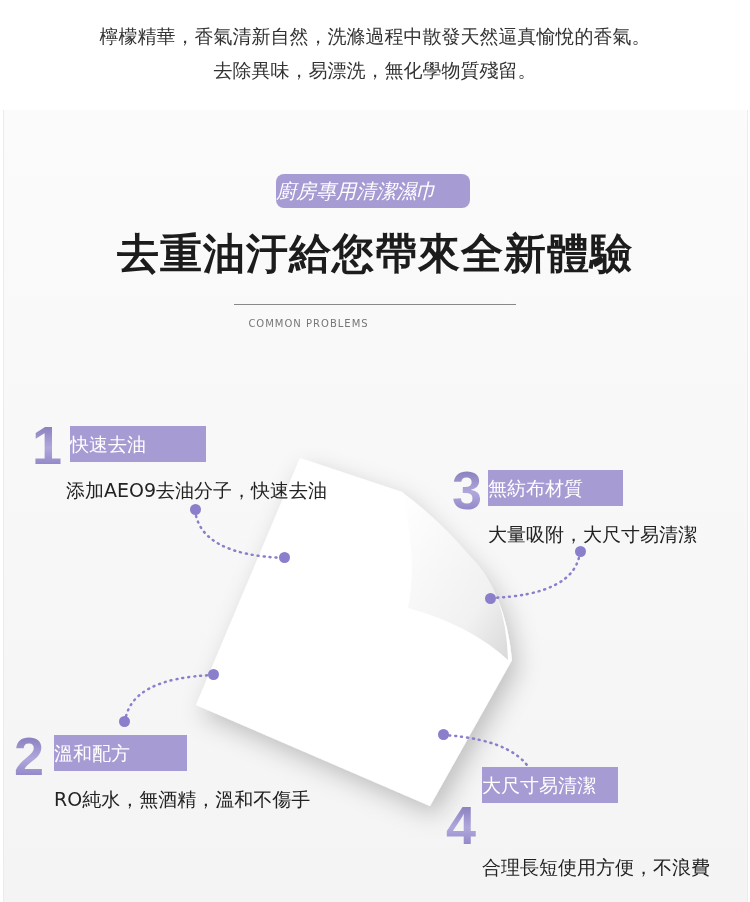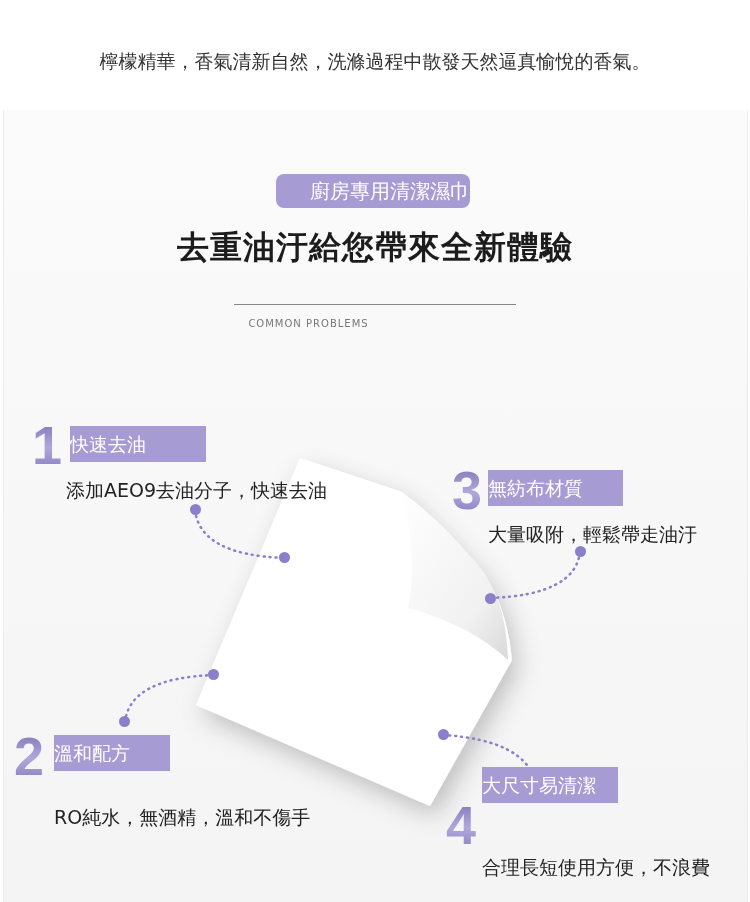--- a/index.html
+++ b/index.html
@@ -11,7 +11,7 @@
   }
   .intro {
     position:absolute; left:0; top:0; width:750px; text-align:center;
-    font-size:19px; line-height:34px; color:#333; padding-top:44px;
+    font-size:19px; line-height:34px; color:#333; padding-top:19px;
   }
   .panel {
     position:absolute; left:3px; top:110px; width:743px; height:792px;

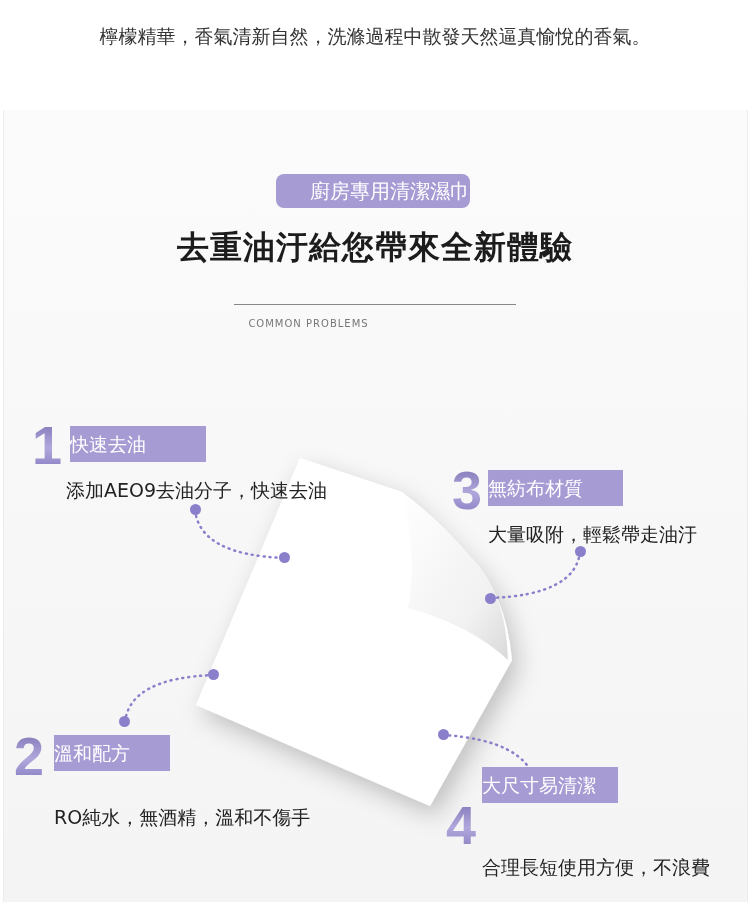--- a/index.html
+++ b/index.html
@@ -58,6 +58,7 @@
 
 <div class="intro">
   <div>檸檬精華，香氣清新自然，洗滌過程中散發天然逼真愉悅的香氣。</div>
+  <div>去除異味，易漂洗，無化學物質殘留。</div>
 </div>
 
 <div class="panel"></div>

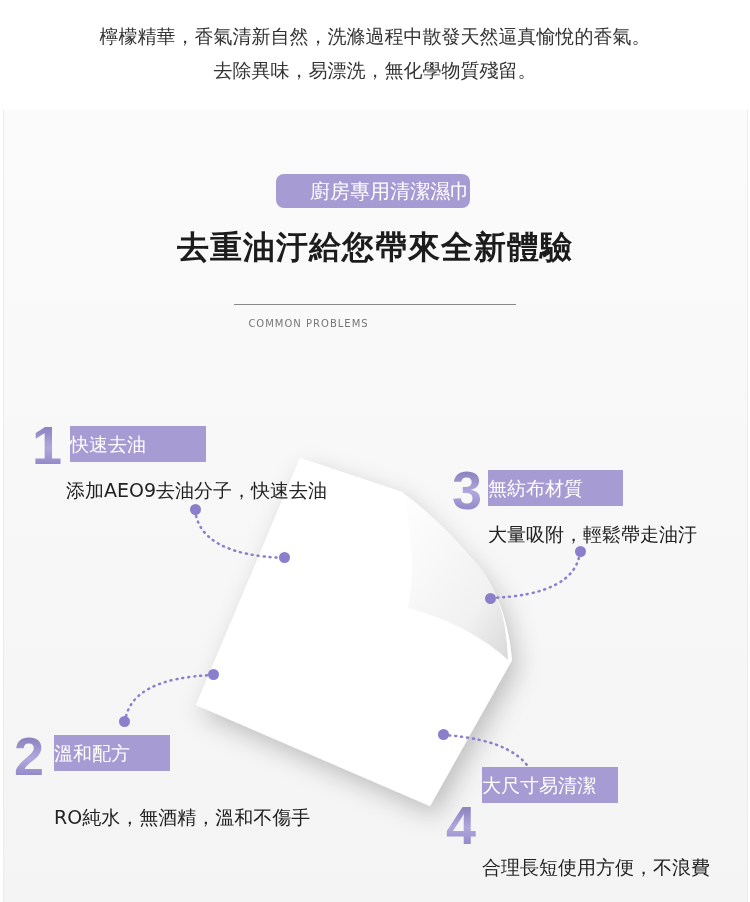--- a/index.html
+++ b/index.html
@@ -21,7 +21,7 @@
   .tag {
     position:absolute; left:276px; top:174px; width:194px; height:34px;
     background:#a79bd4; border-radius:8px; color:#fff;
-    font-size:20px; line-height:34px; text-align:right;
+    font-size:20px; line-height:34px; text-align:left;font-style:italic;
   }
   .headline {
     position:absolute; left:0; top:226px; width:750px; text-align:center;

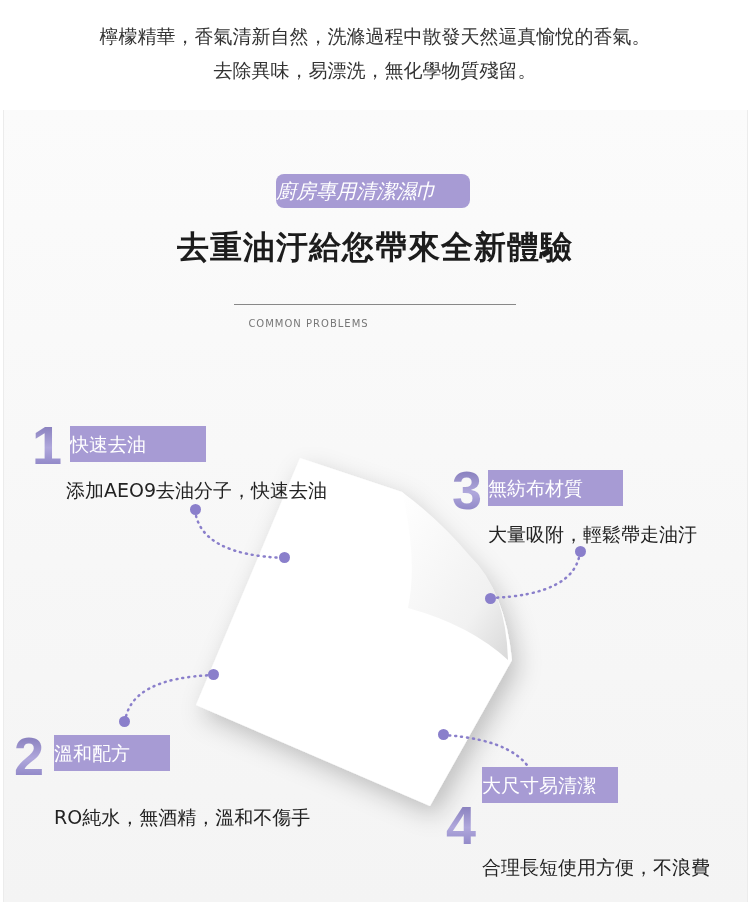--- a/index.html
+++ b/index.html
@@ -25,7 +25,7 @@
   }
   .headline {
     position:absolute; left:0; top:226px; width:750px; text-align:center;
-    font-size:32px; font-weight:bold; color:#1c1c1c; letter-spacing:1px;
+    font-size:42px; font-weight:bold; color:#1c1c1c; letter-spacing:1px;
   }
   .rule {
     position:absolute; left:234px; top:304px; width:282px; height:1px; background:#888;

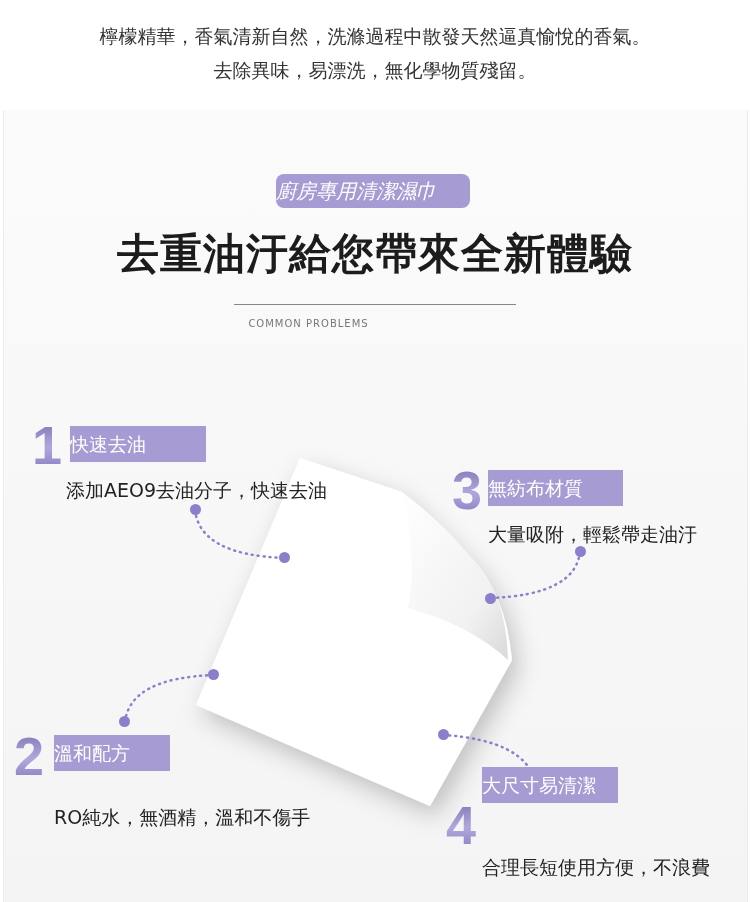--- a/index.html
+++ b/index.html
@@ -106,7 +106,7 @@
 
 <div class="num" style="left:452px;top:463px">3</div>
 <div class="label" style="left:488px;top:470px;width:135px">無紡布材質</div>
-<div class="desc" style="left:488px;top:522px">大量吸附，輕鬆帶走油汙</div>
+<div class="desc" style="left:488px;top:522px">大量吸附，大尺寸易清潔</div>
 
 <div class="num" style="left:14px;top:729px">2</div>
 <div class="label" style="left:54px;top:735px;width:116px">溫和配方</div>

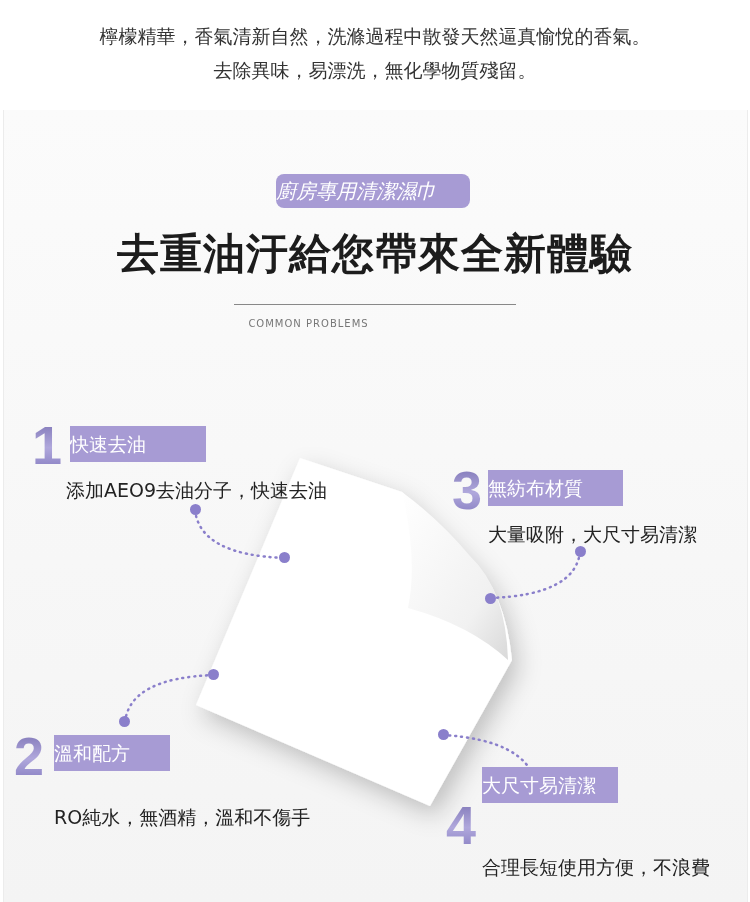--- a/index.html
+++ b/index.html
@@ -109,7 +109,7 @@
 <div class="desc" style="left:488px;top:522px">大量吸附，大尺寸易清潔</div>
 
 <div class="num" style="left:14px;top:729px">2</div>
-<div class="label" style="left:54px;top:735px;width:116px">溫和配方</div>
+<div class="label" style="left:54px;top:735px;width:133px">溫和配方</div>
 <div class="desc" style="left:54px;top:805px">RO純水，無酒精，溫和不傷手</div>
 
 <div class="num" style="left:446px;top:798px">4</div>

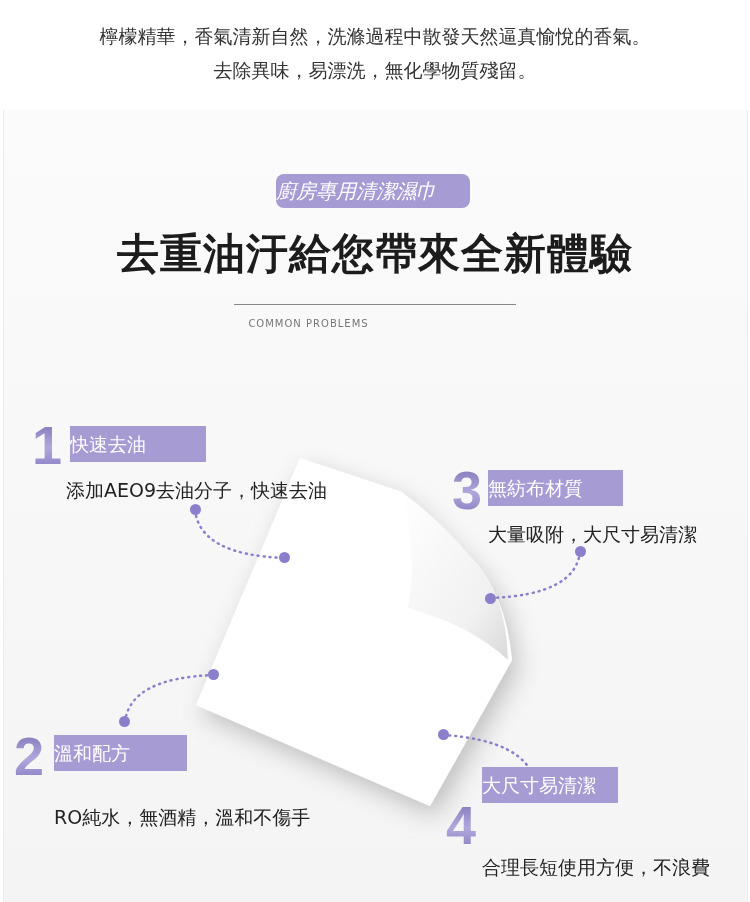--- a/index.html
+++ b/index.html
@@ -110,7 +110,7 @@
 
 <div class="num" style="left:14px;top:729px">2</div>
 <div class="label" style="left:54px;top:735px;width:133px">溫和配方</div>
-<div class="desc" style="left:54px;top:805px">RO純水，無酒精，溫和不傷手</div>
+<div class="desc" style="left:54px;top:787px">RO純水，無酒精，溫和不傷手</div>
 
 <div class="num" style="left:446px;top:798px">4</div>
 <div class="label" style="left:482px;top:767px;width:136px">大尺寸易清潔</div>

